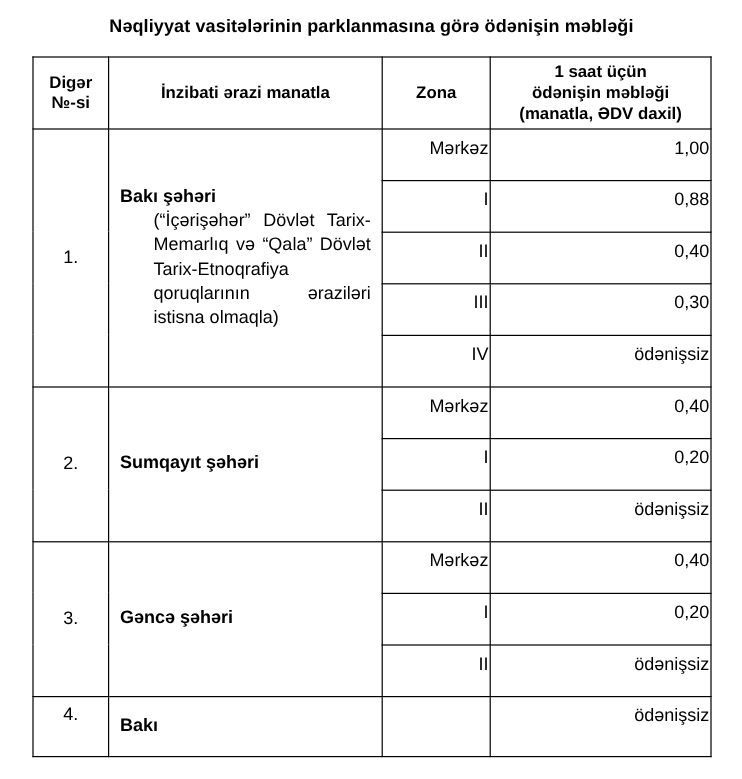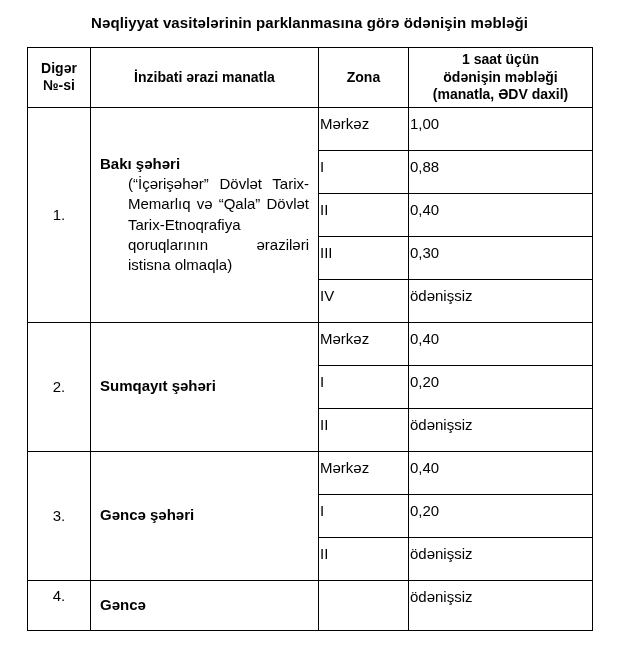--- a/index.html
+++ b/index.html
@@ -59,7 +59,7 @@
   .unit-note { display: block; text-align: justify; margin-left: 28px; }
   td.zone, td.fee {
     font-size: 15px;
-    text-align: left;
+    text-align: right;
     vertical-align: top;
     padding-top: 7px;
     margin-top: 44px;

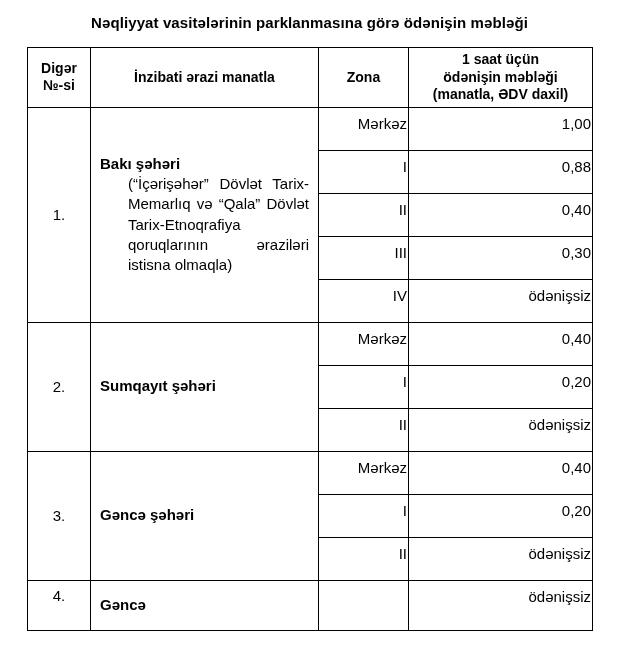--- a/index.html
+++ b/index.html
@@ -154,7 +154,7 @@
       <tr class="last-row">
         <td class="num top">4.</td>
         <td class="unit">
-          <span class="unit-name">Gəncə</span>
+          <span class="unit-name">Bakı</span>
         </td>
         <td class="zone"></td>
         <td class="fee">ödənişsiz</td>

